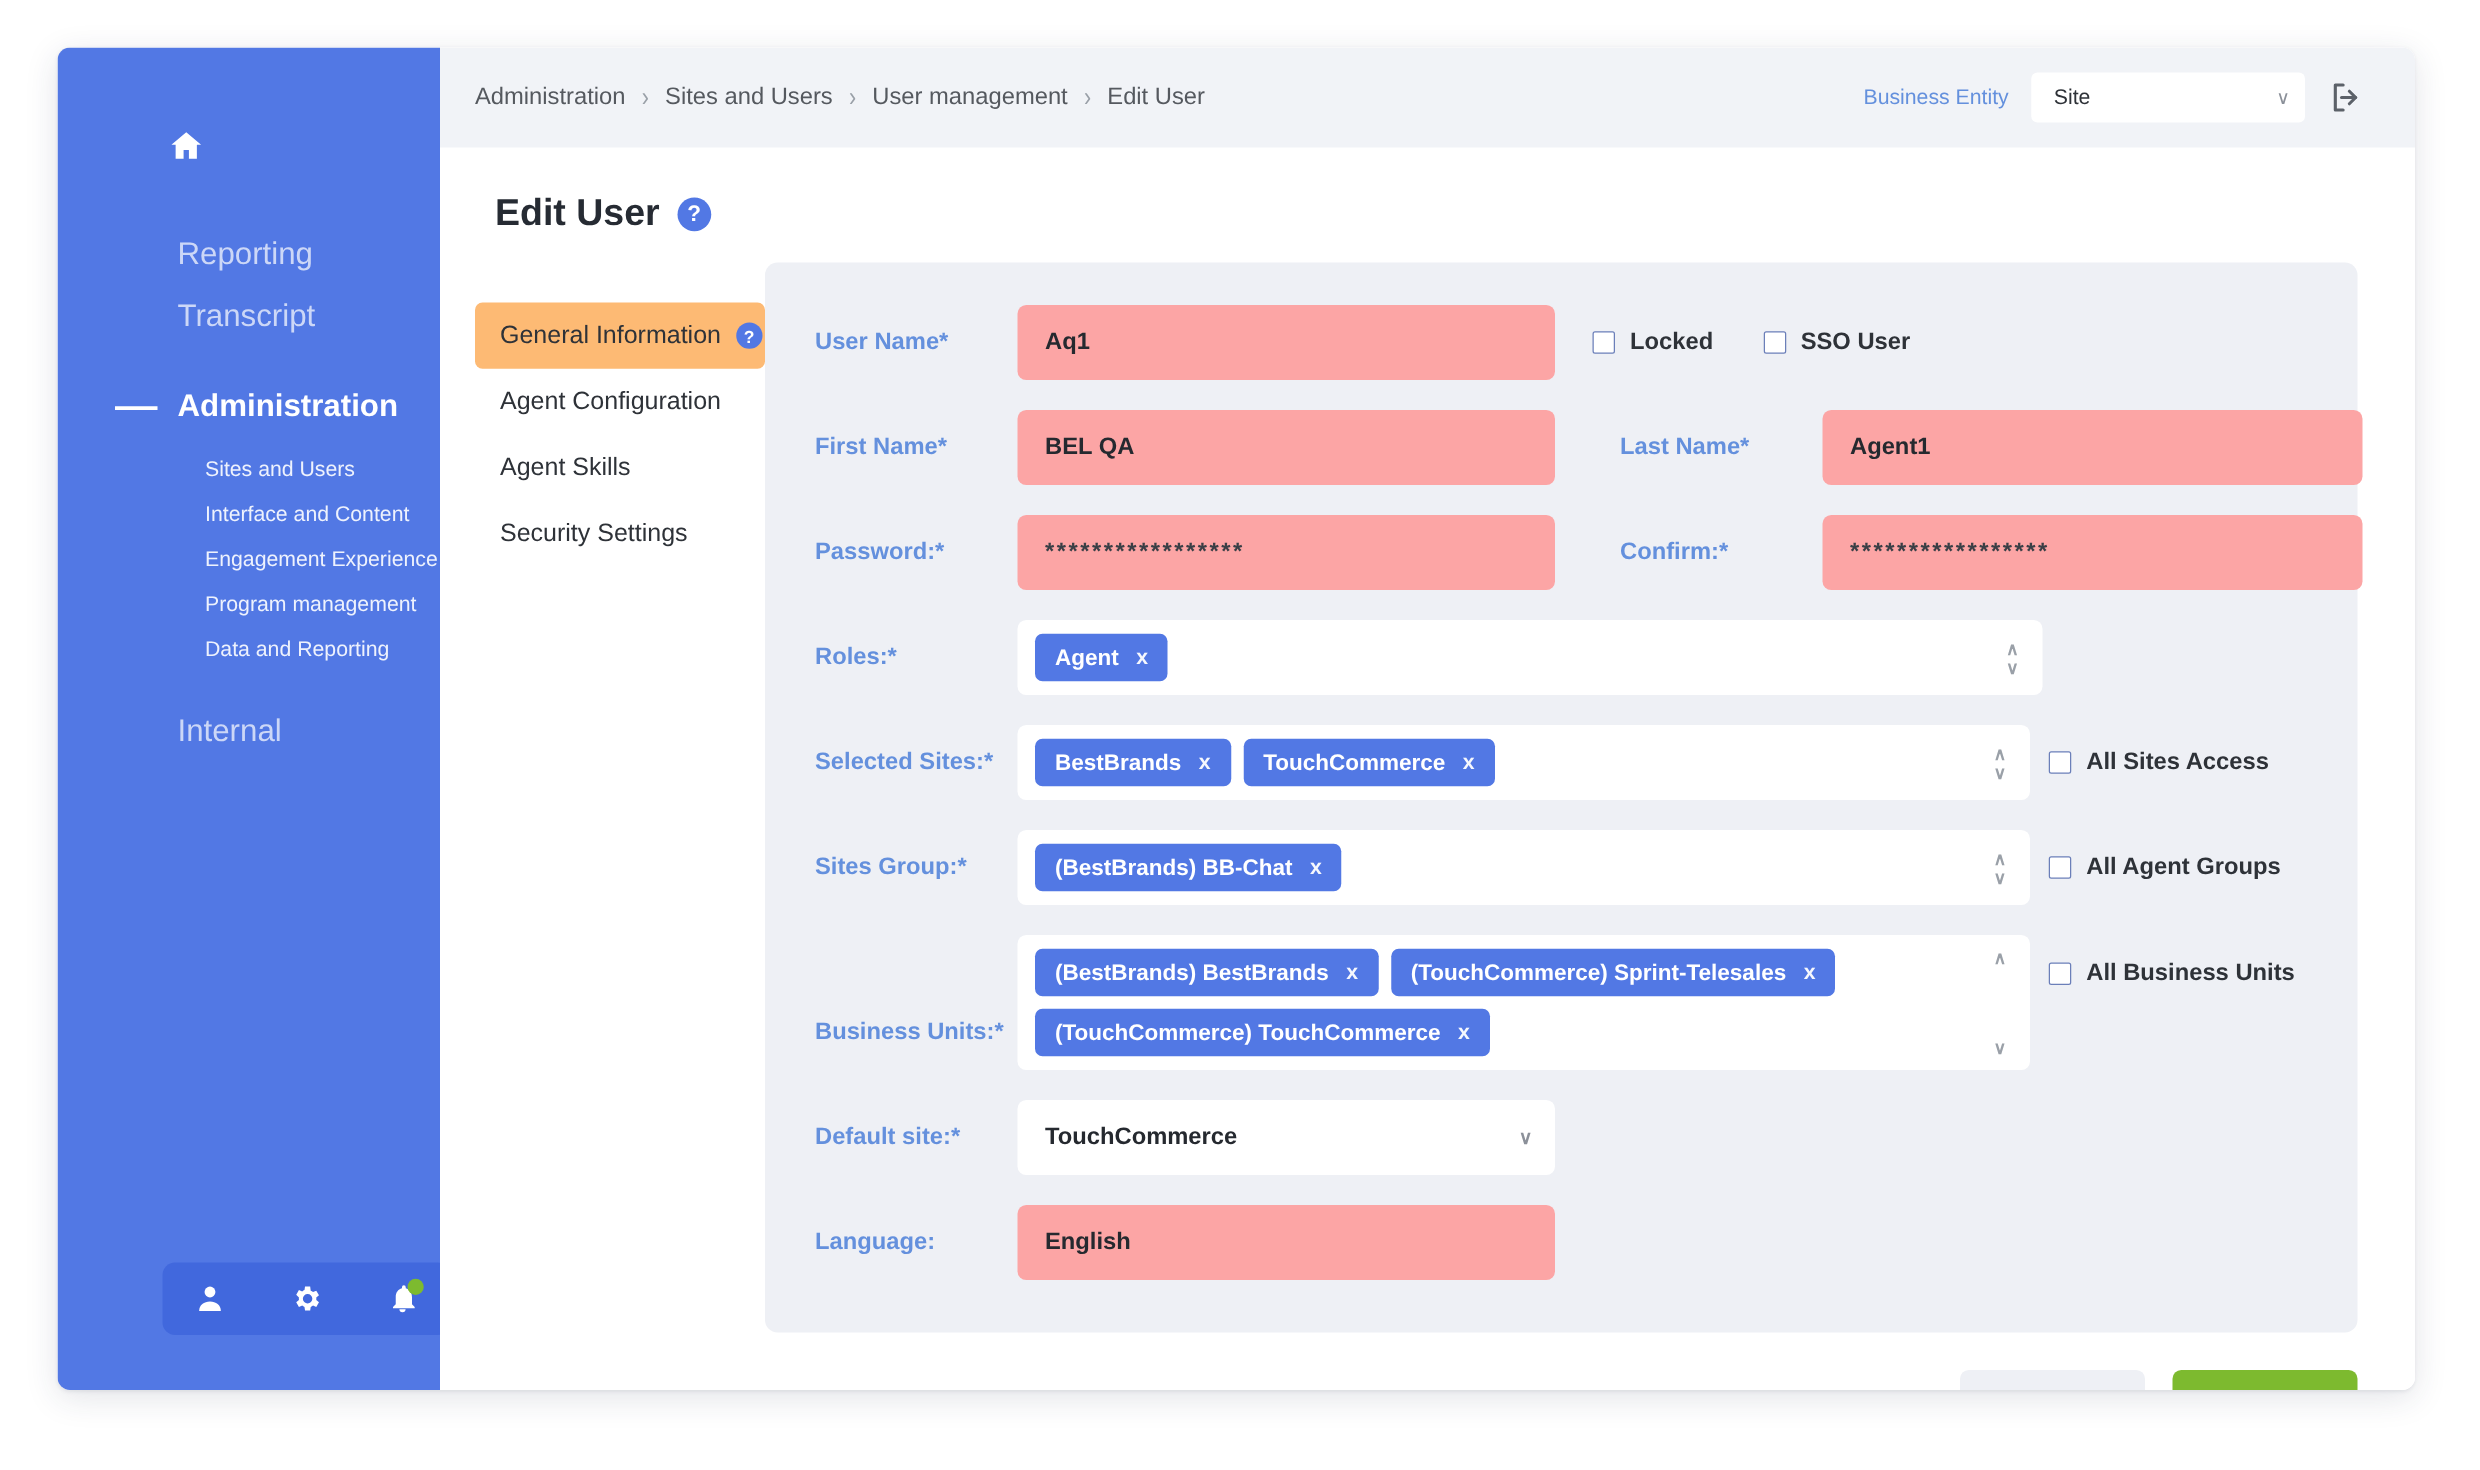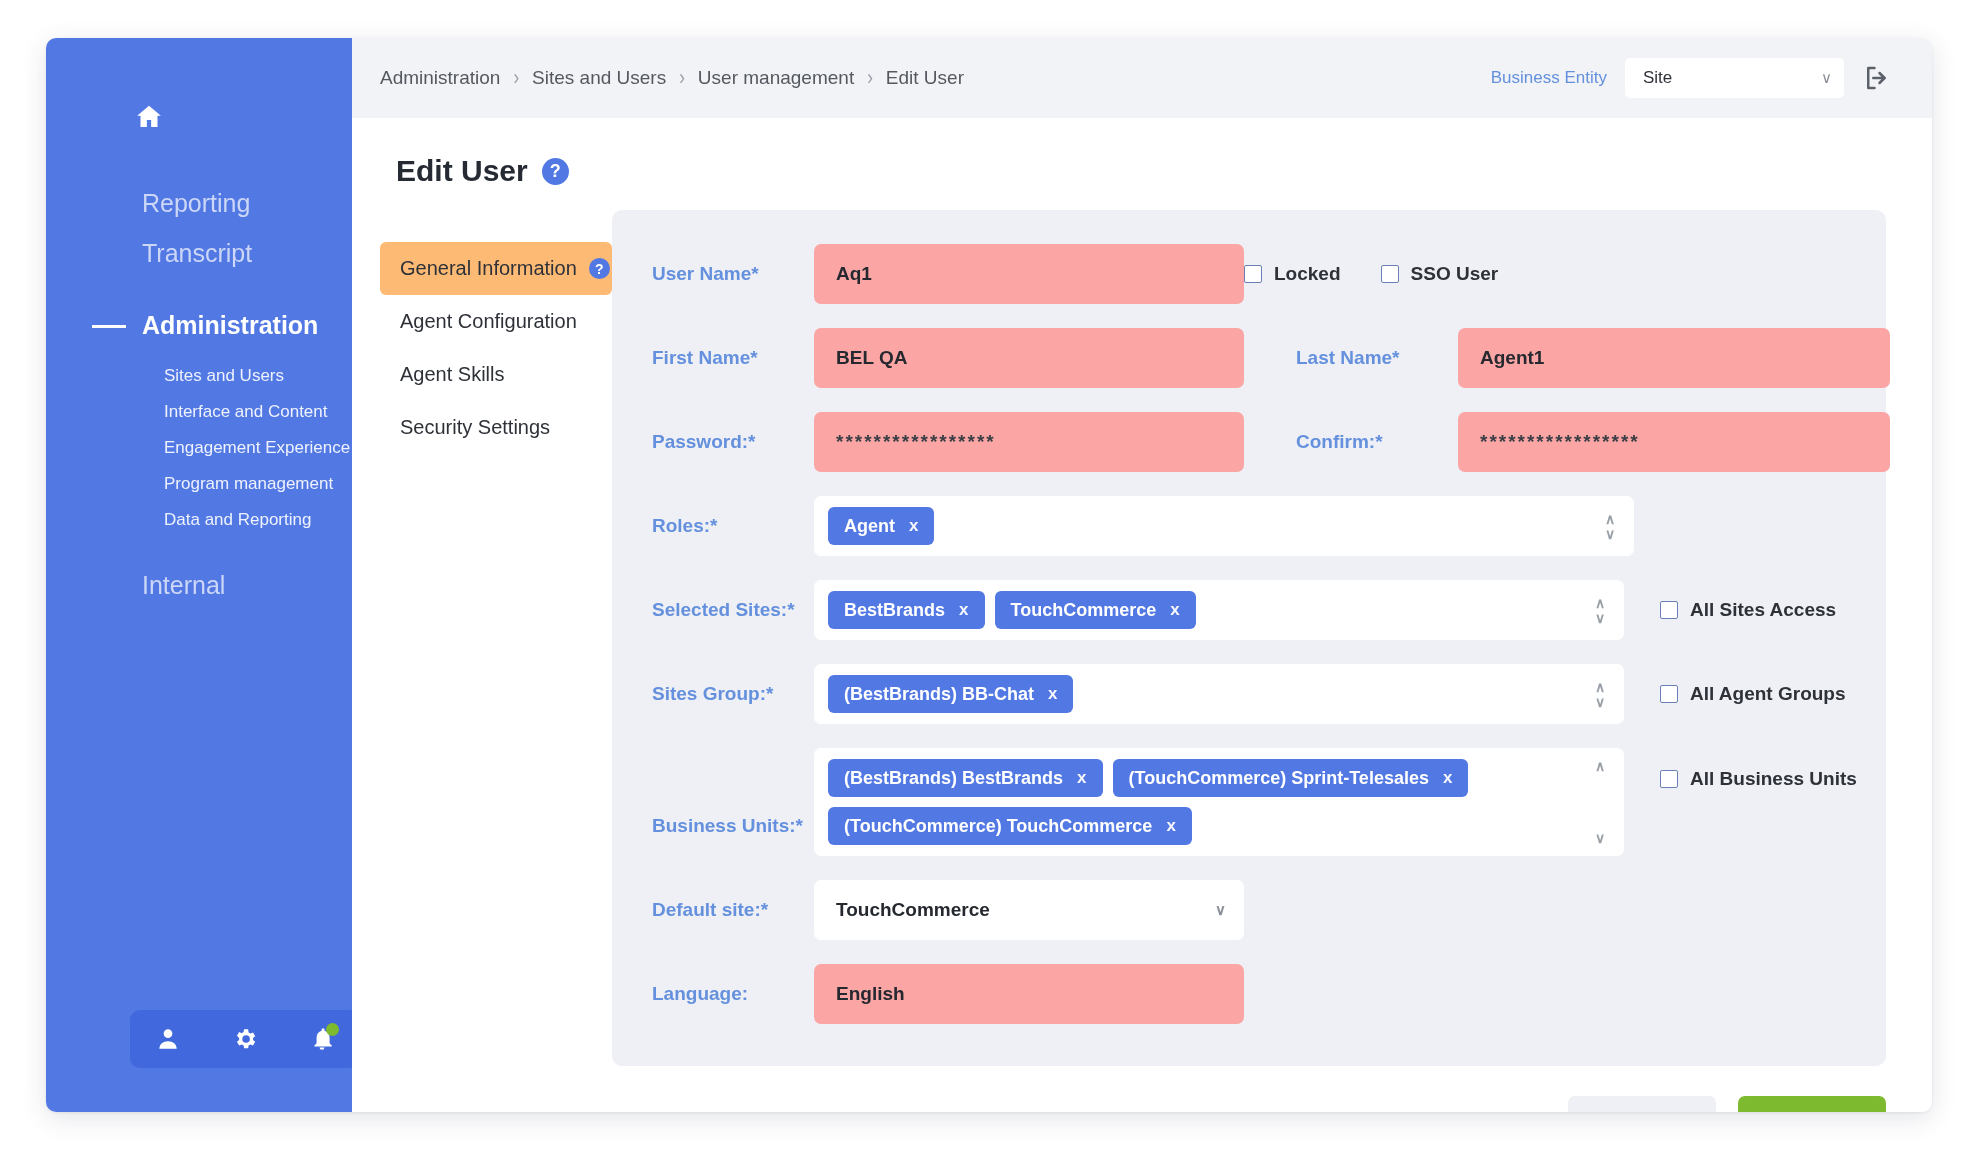--- a/index.html
+++ b/index.html
@@ -251,6 +251,7 @@
     display: flex; align-items: center;
     gap: 40px;
     line-height: 60px;
+    padding-left: 30px;
   }
   .chk {
     display: flex; align-items: center; gap: 12px;

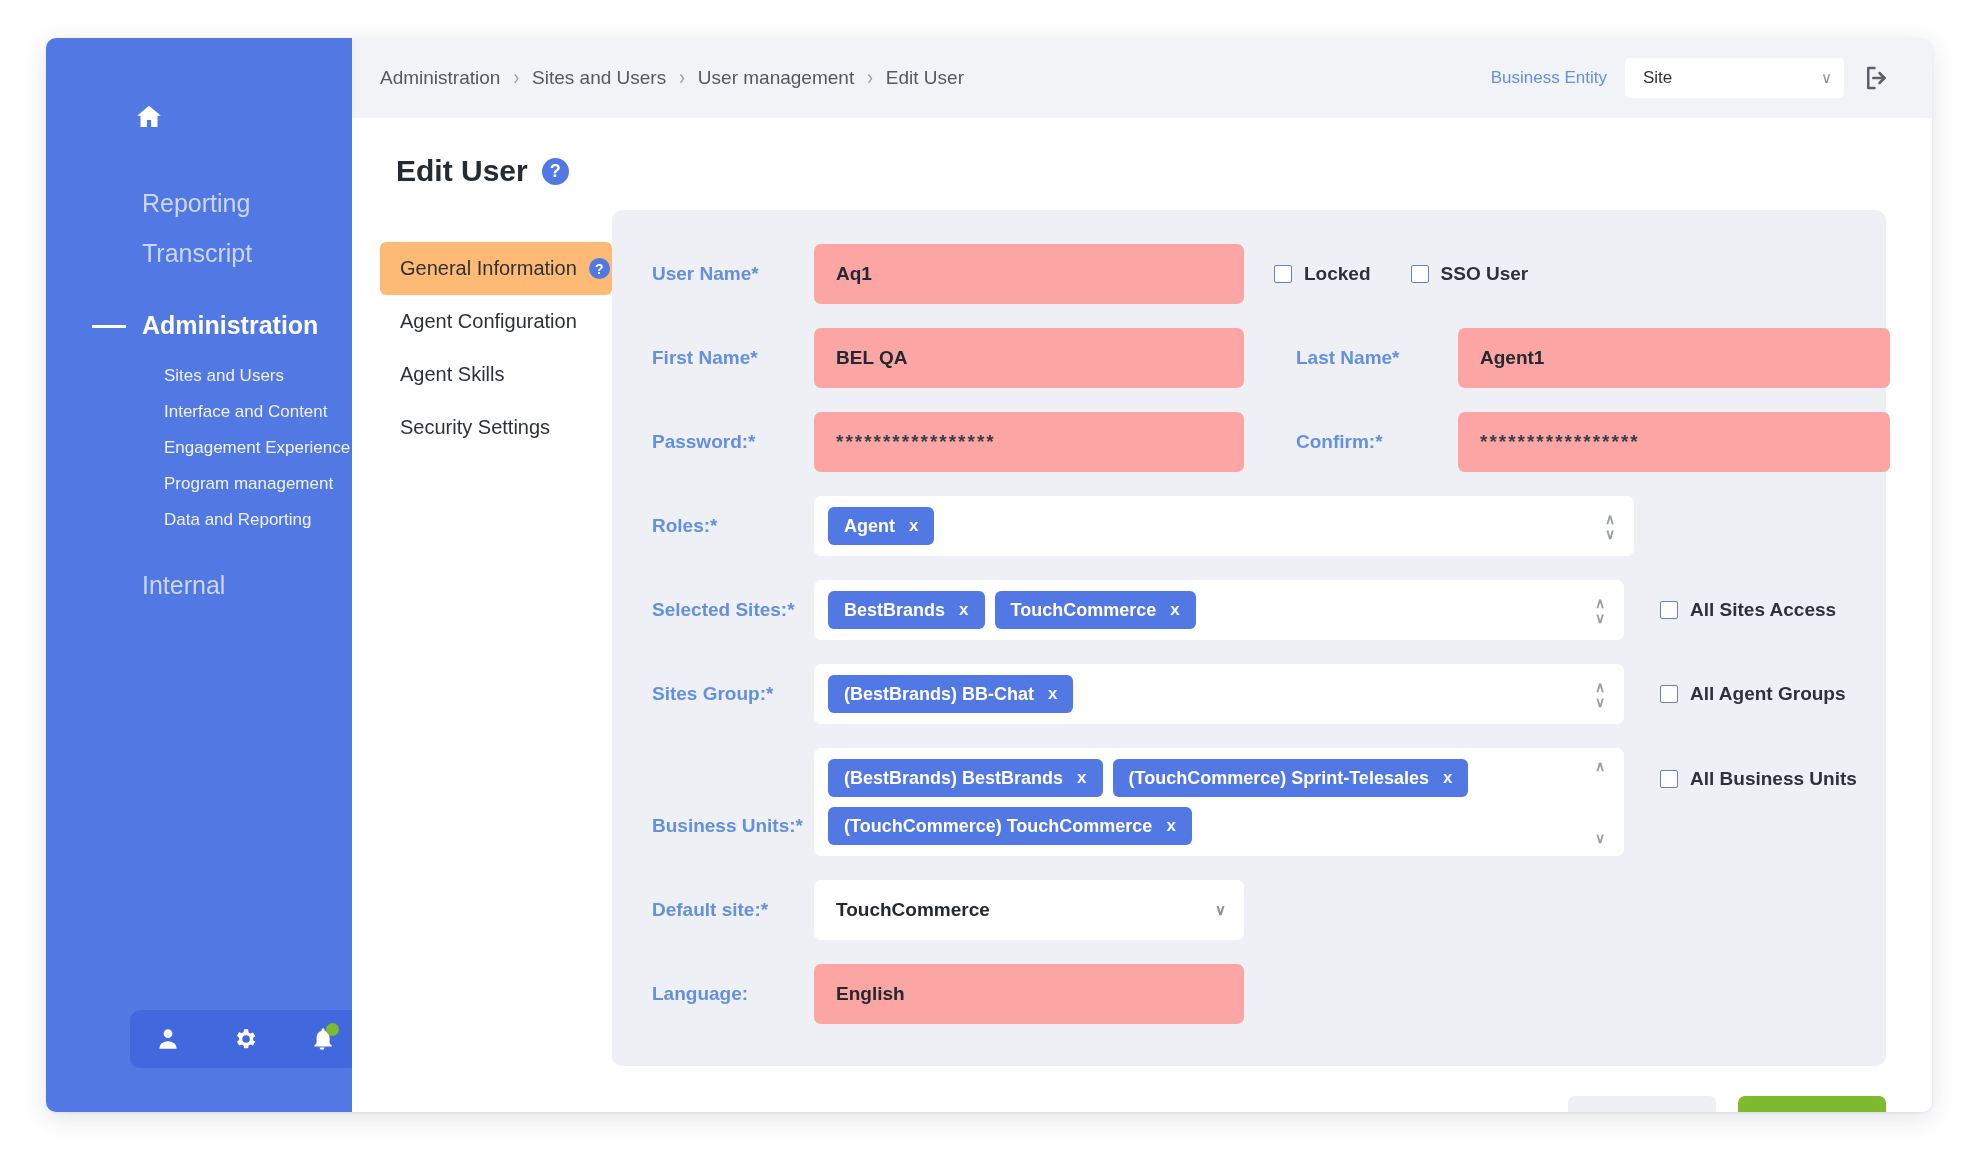--- a/index.html
+++ b/index.html
@@ -314,9 +314,9 @@
   .chipfield.units { width: 810px; flex: 0 0 810px; min-height: 104px; }
 
   .side-chk {
-    padding-left: 36px;
     display: flex; align-items: center;
     height: 60px;
+    margin-left: 15px;
   }
   .side-chk.tall { height: 104px; align-items: flex-start; padding-top: 16px; }
 

